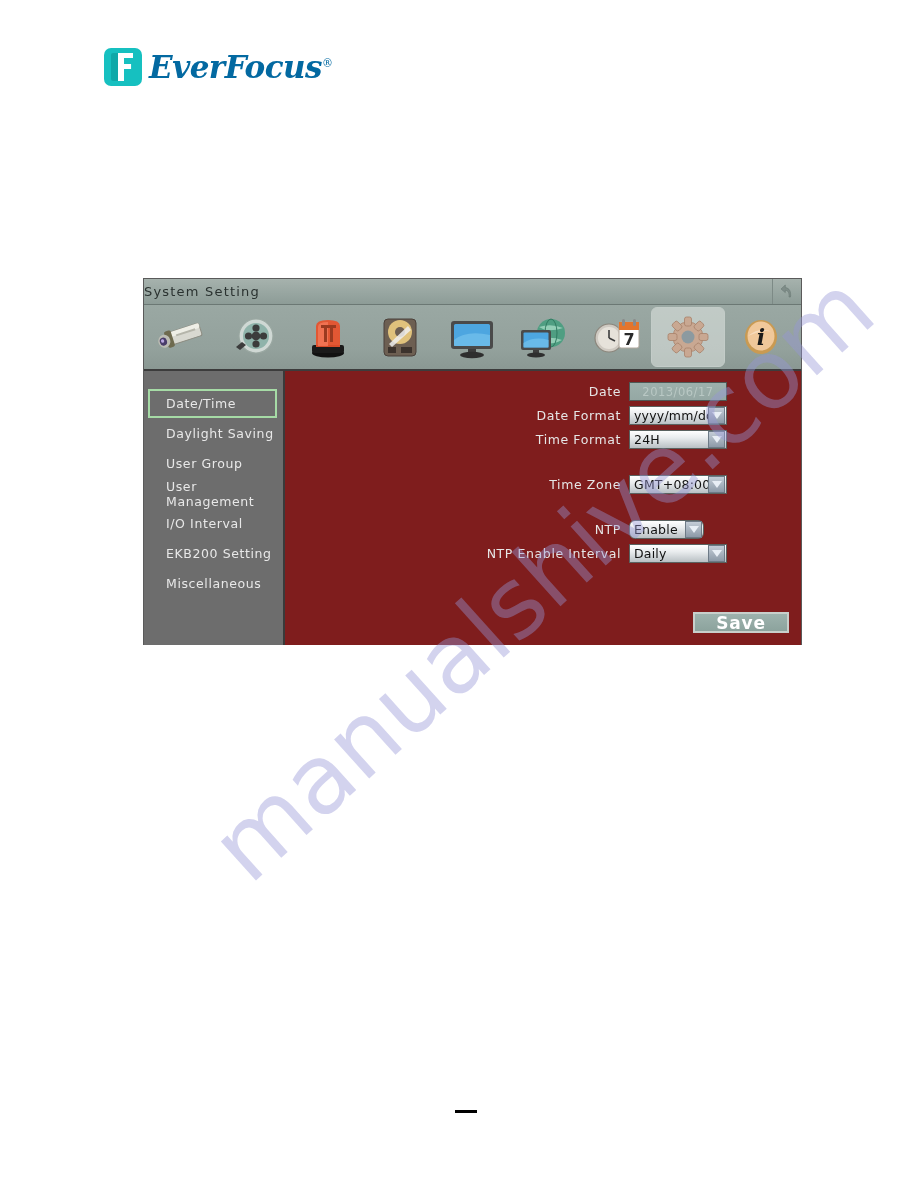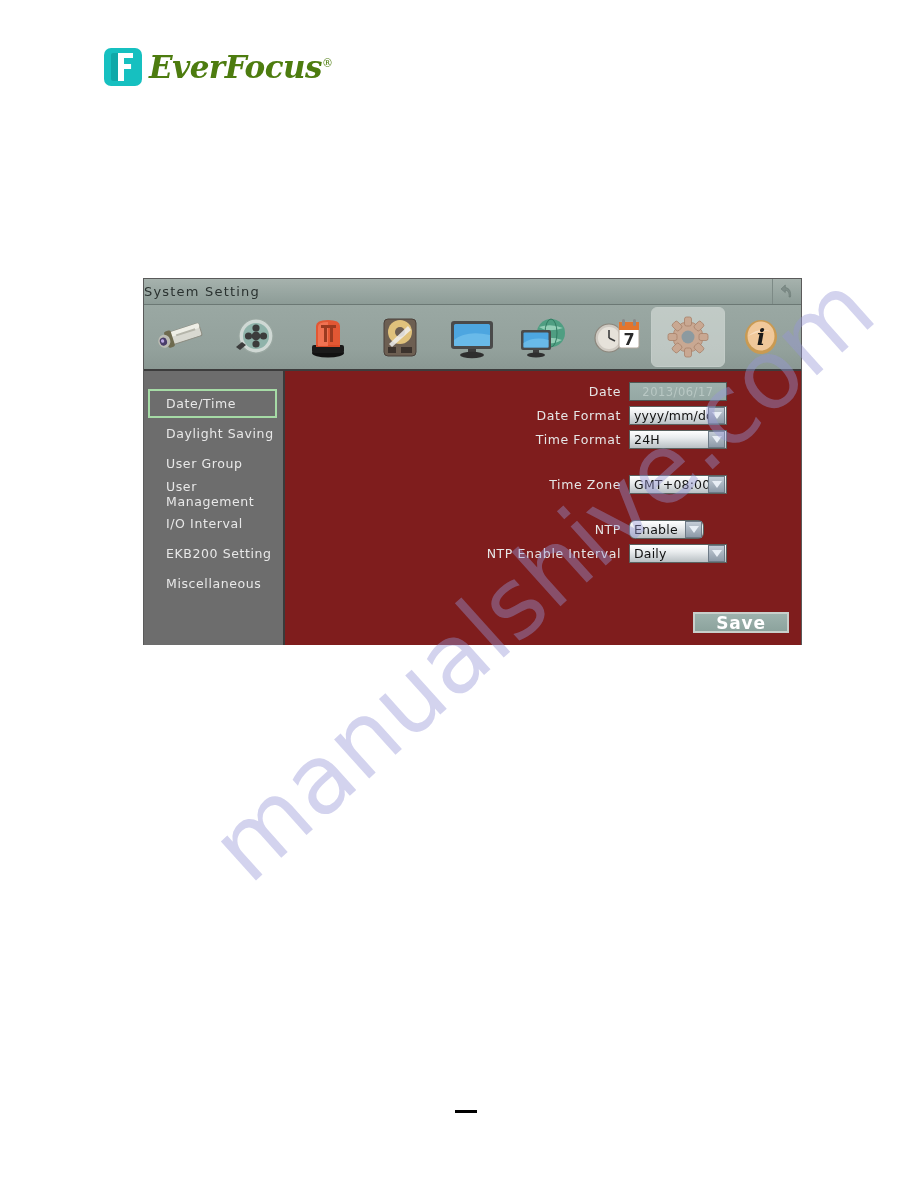--- a/index.html
+++ b/index.html
@@ -57,7 +57,7 @@
     font-style: italic;
     font-weight: bold;
     font-size: 31px;
-    color: #4d7c0f;
+    color: #0369a1;
     letter-spacing: -0.5px;
     position: relative;
   }

